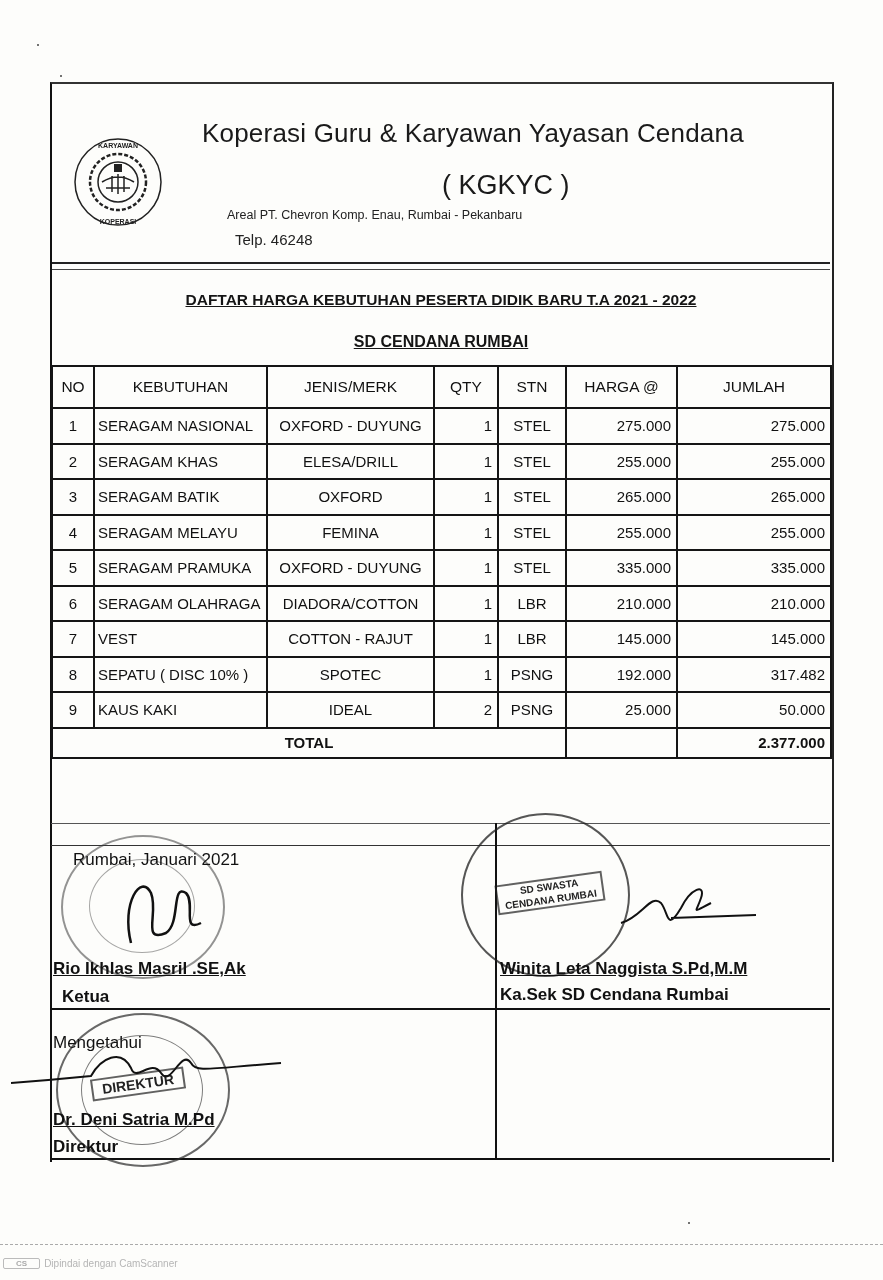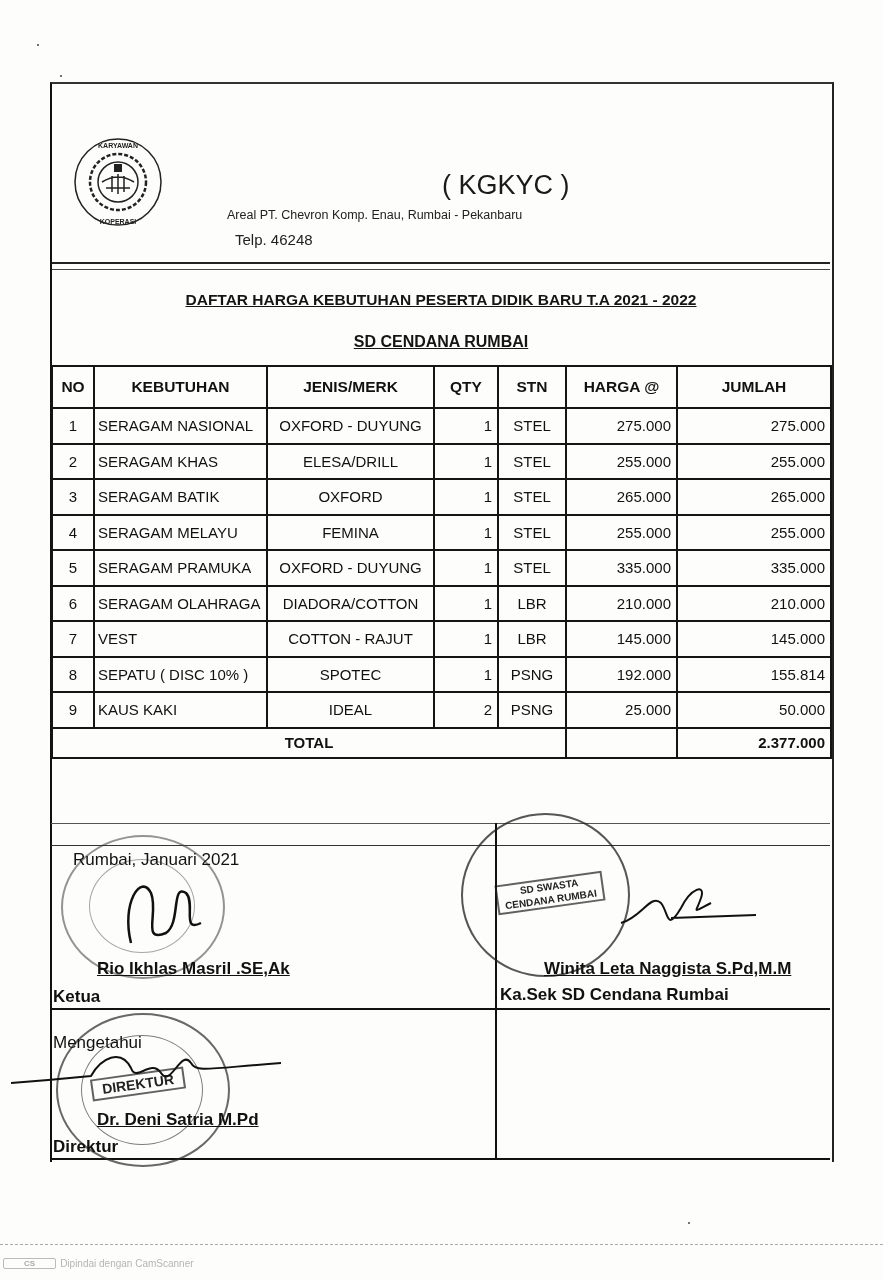--- a/index.html
+++ b/index.html
@@ -69,6 +69,7 @@
     <text x="46" y="12" font-size="7" text-anchor="middle" fill="#222" font-weight="bold">KARYAWAN</text>
     <text x="46" y="88" font-size="7" text-anchor="middle" fill="#222" font-weight="bold">KOPERASI</text>
   </svg>
+  <div class="org-name">Koperasi Guru &amp; Karyawan Yayasan Cendana</div>
   <div class="org-abbr">( KGKYC )</div>
   <div class="org-address">Areal PT. Chevron Komp. Enau, Rumbai - Pekanbaru</div>
   <div class="org-phone">Telp. 46248</div>

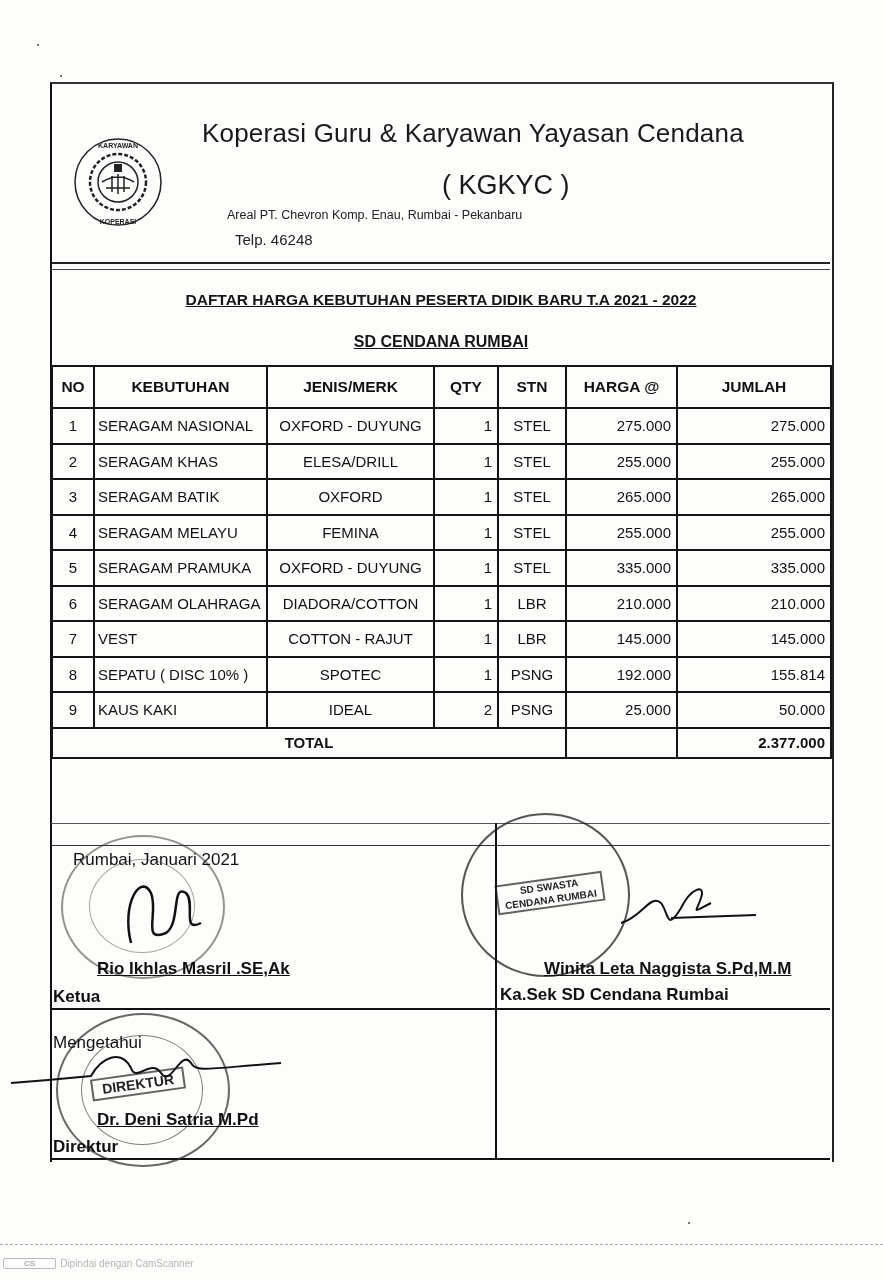--- a/index.html
+++ b/index.html
@@ -28,7 +28,7 @@
     font-size: 15px;
   }
   table.price th, table.price td { border: 2px solid #151515; padding: 0 5px; height: 33.5px; }
-  table.price th { font-weight: bold; font-size: 15.5px; height: 40px; }
+  table.price th { font-weight: normal; font-size: 15.5px; height: 40px; }
   table.price td.c { text-align: center; }
   table.price td.r { text-align: right; }
   table.price td.l { text-align: left; padding-left: 3px; }

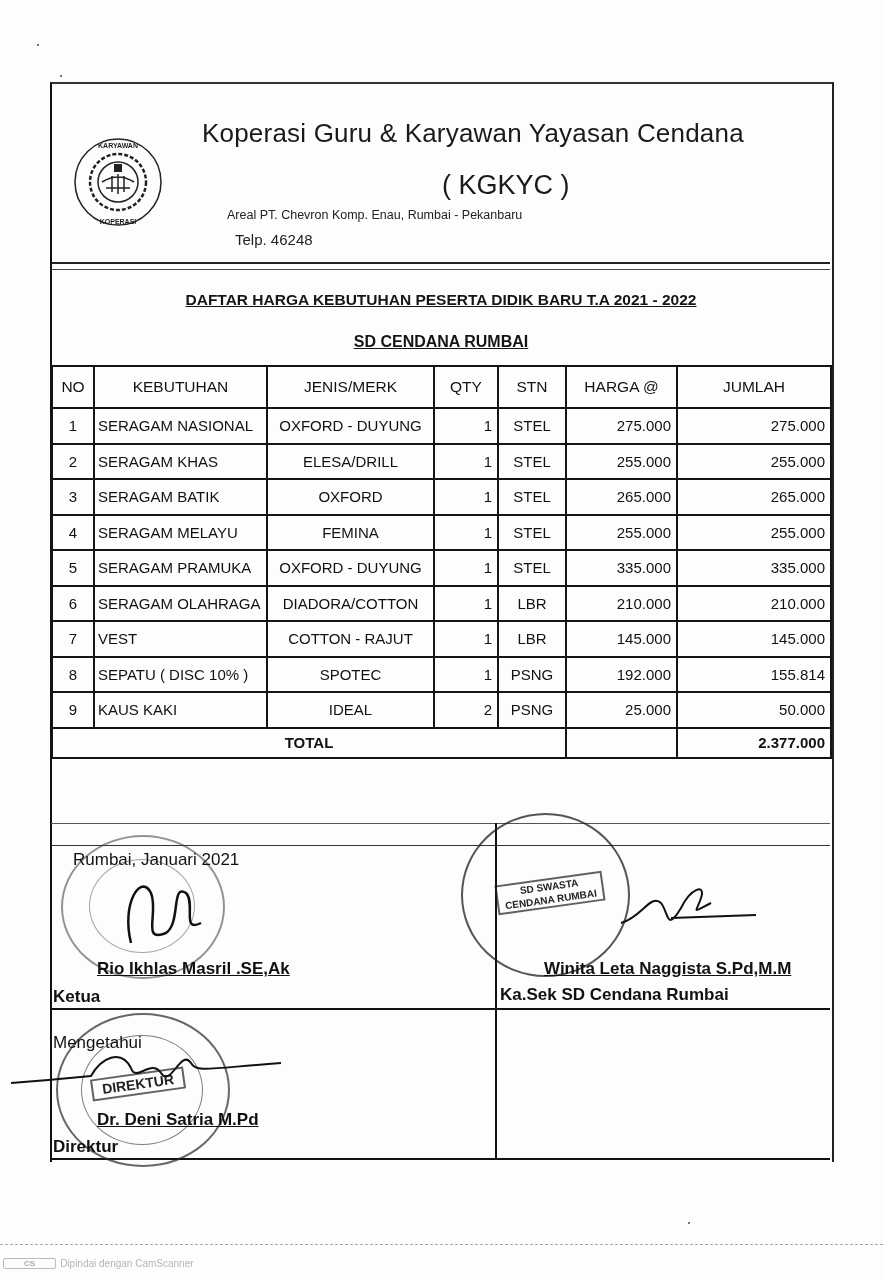--- a/index.html
+++ b/index.html
@@ -172,7 +172,7 @@
         <td class="r">1</td>
         <td class="c">PSNG</td>
         <td class="r">192.000</td>
-        <td class="r">155.814</td>
+        <td class="r">317.482</td>
       </tr>
       <tr>
         <td class="c">9</td>

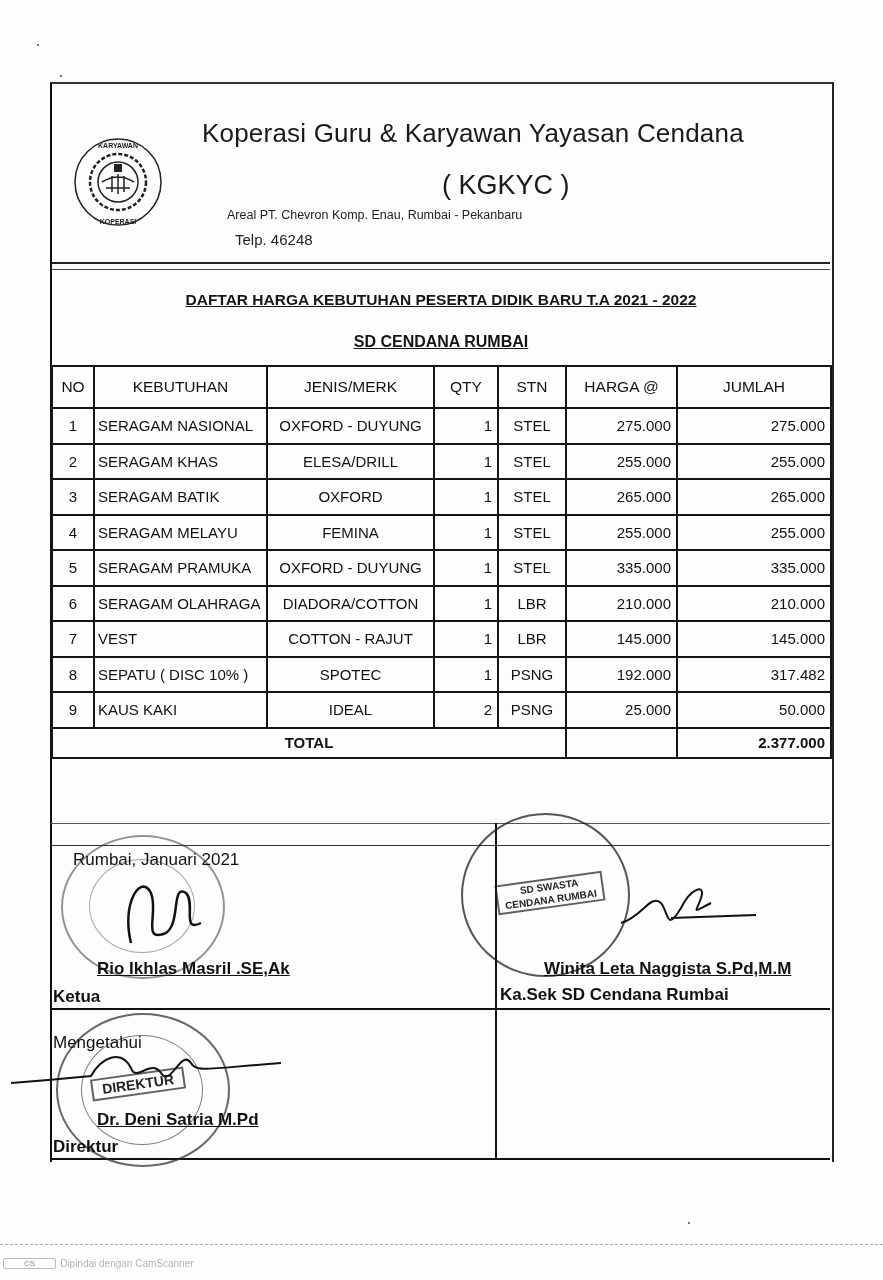--- a/index.html
+++ b/index.html
@@ -43,7 +43,7 @@
   .sig-bottom { position: absolute; left: 0; top: 335px; width: 779px; border-top: 2px solid #111; }
   .sig-text { position: absolute; font-size: 17px; white-space: nowrap; color: #111; }
   .sig-text.bold { font-weight: bold; }
-  .sig-text.ul { text-decoration: underline; padding-left: 44px; }
+  .sig-text.ul { text-decoration: underline; }
 
   .stamp { position: absolute; border-radius: 50%; border: 2px solid rgba(60,60,60,0.55); }
   .stamp-inner { position: absolute; border-radius: 50%; border: 1.5px solid rgba(60,60,60,0.45); }

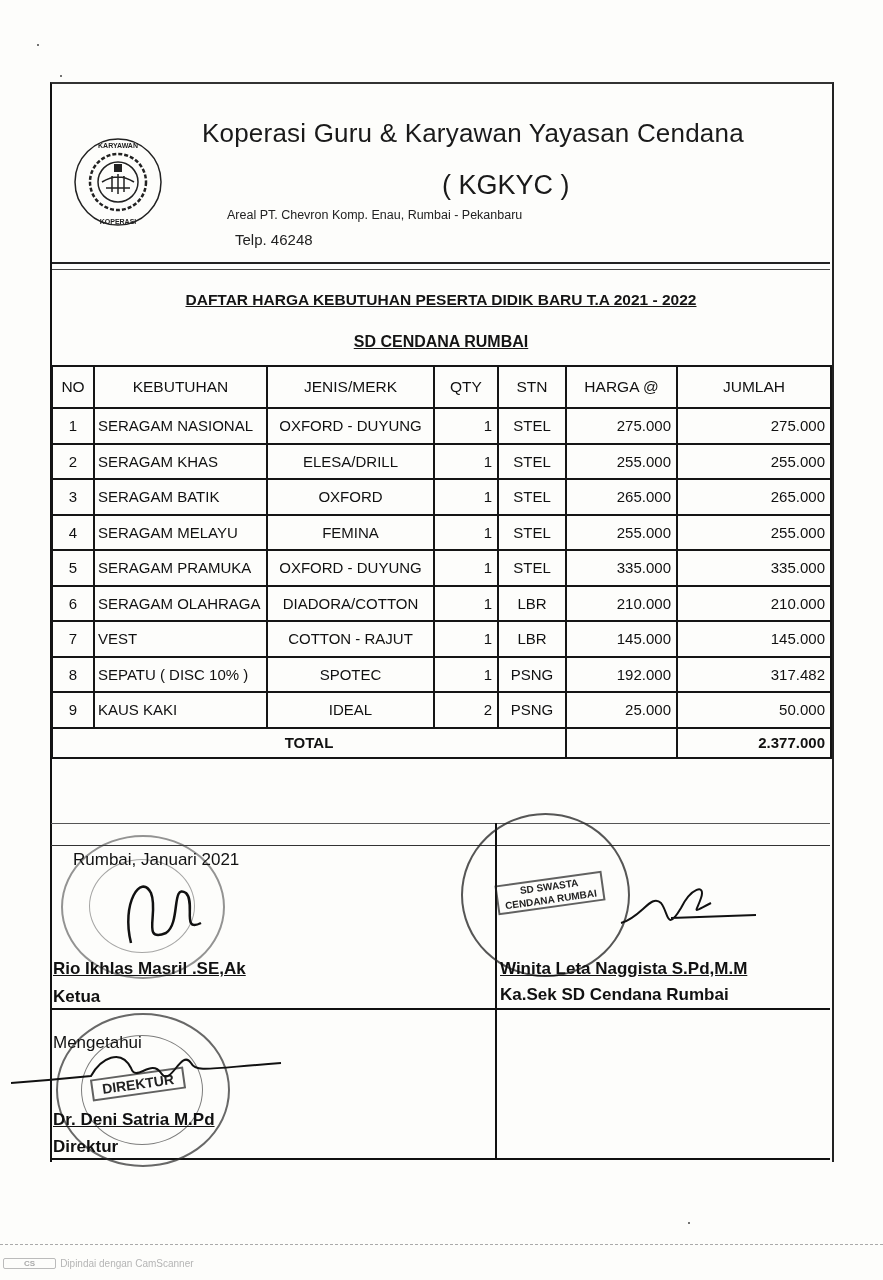--- a/index.html
+++ b/index.html
@@ -208,7 +208,7 @@
 
   <div class="sig-text" style="left:22px;top:27px;">Rumbai, Januari 2021</div>
   <div class="sig-text bold ul" style="left:2px;top:136px;">Rio Ikhlas Masril .SE,Ak</div>
-  <div class="sig-text bold" style="left:2px;top:164px;">Ketua</div>
+  <div class="sig-text bold" style="left:11px;top:164px;">Ketua</div>
 
   <div class="stamp" style="left:410px;top:-10px;width:165px;height:160px;border-color:rgba(30,30,30,0.75);"></div>
   <div class="stamp-box" style="left:445px;top:55px;width:104px;">SD SWASTA CENDANA RUMBAI</div>

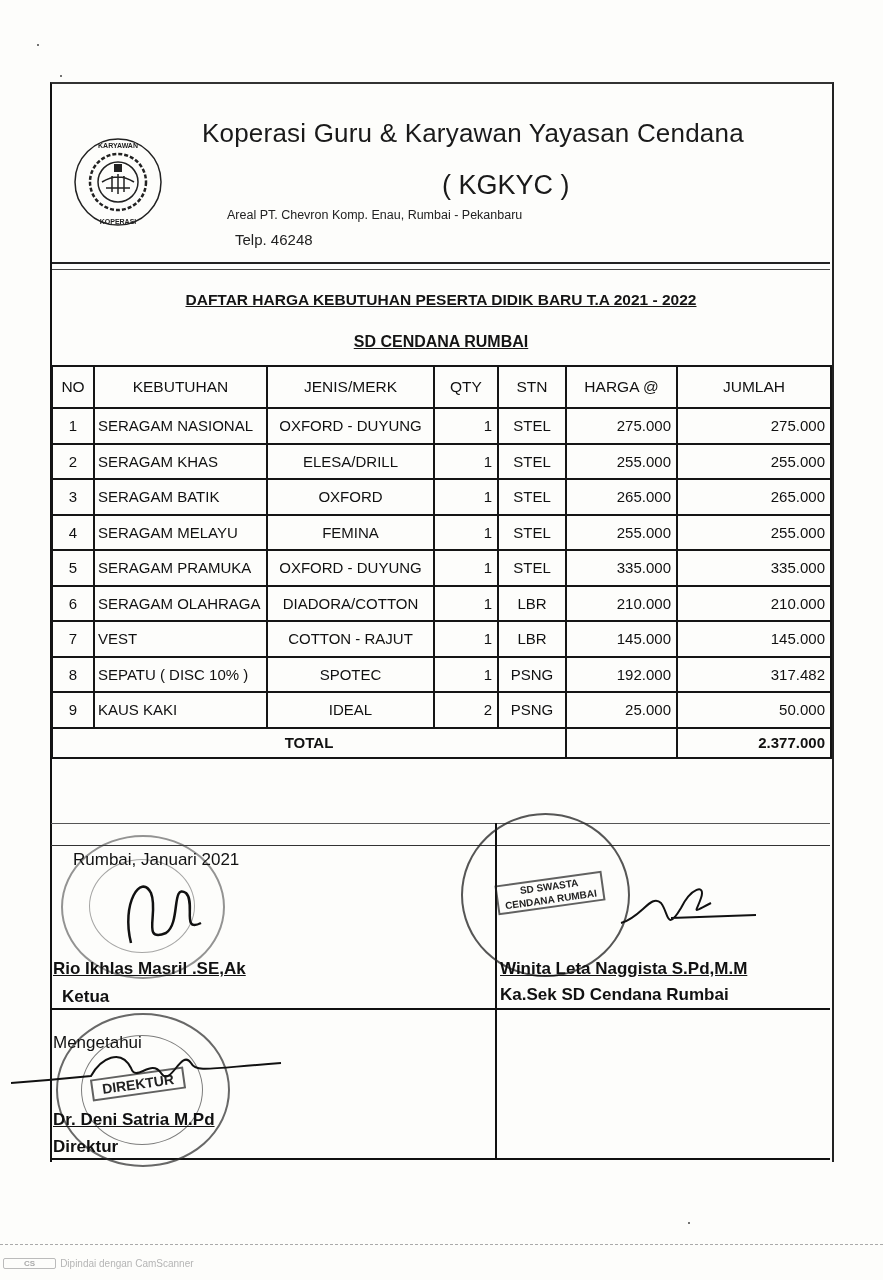--- a/index.html
+++ b/index.html
@@ -51,7 +51,7 @@
 
   .scan-line { position: absolute; left: 0; top: 1244px; width: 883px; border-top: 1px dashed #aaa; }
   .watermark { position: absolute; left: 3px; top: 1258px; font-size: 10px; color: #b5b5b5; display: flex; align-items: center; gap: 4px; }
-  .cs-icon { border: 1.2px solid #bbb; border-radius: 2px; font-size: 8px; padding: 0 20px; color: #aaa; font-weight: bold; }
+  .cs-icon { border: 1.2px solid #bbb; border-radius: 2px; font-size: 8px; padding: 0 12px; color: #aaa; font-weight: bold; }
   .speck { position: absolute; width: 2px; height: 2px; background: #444; border-radius: 50%; }
 </style>
 </head>

